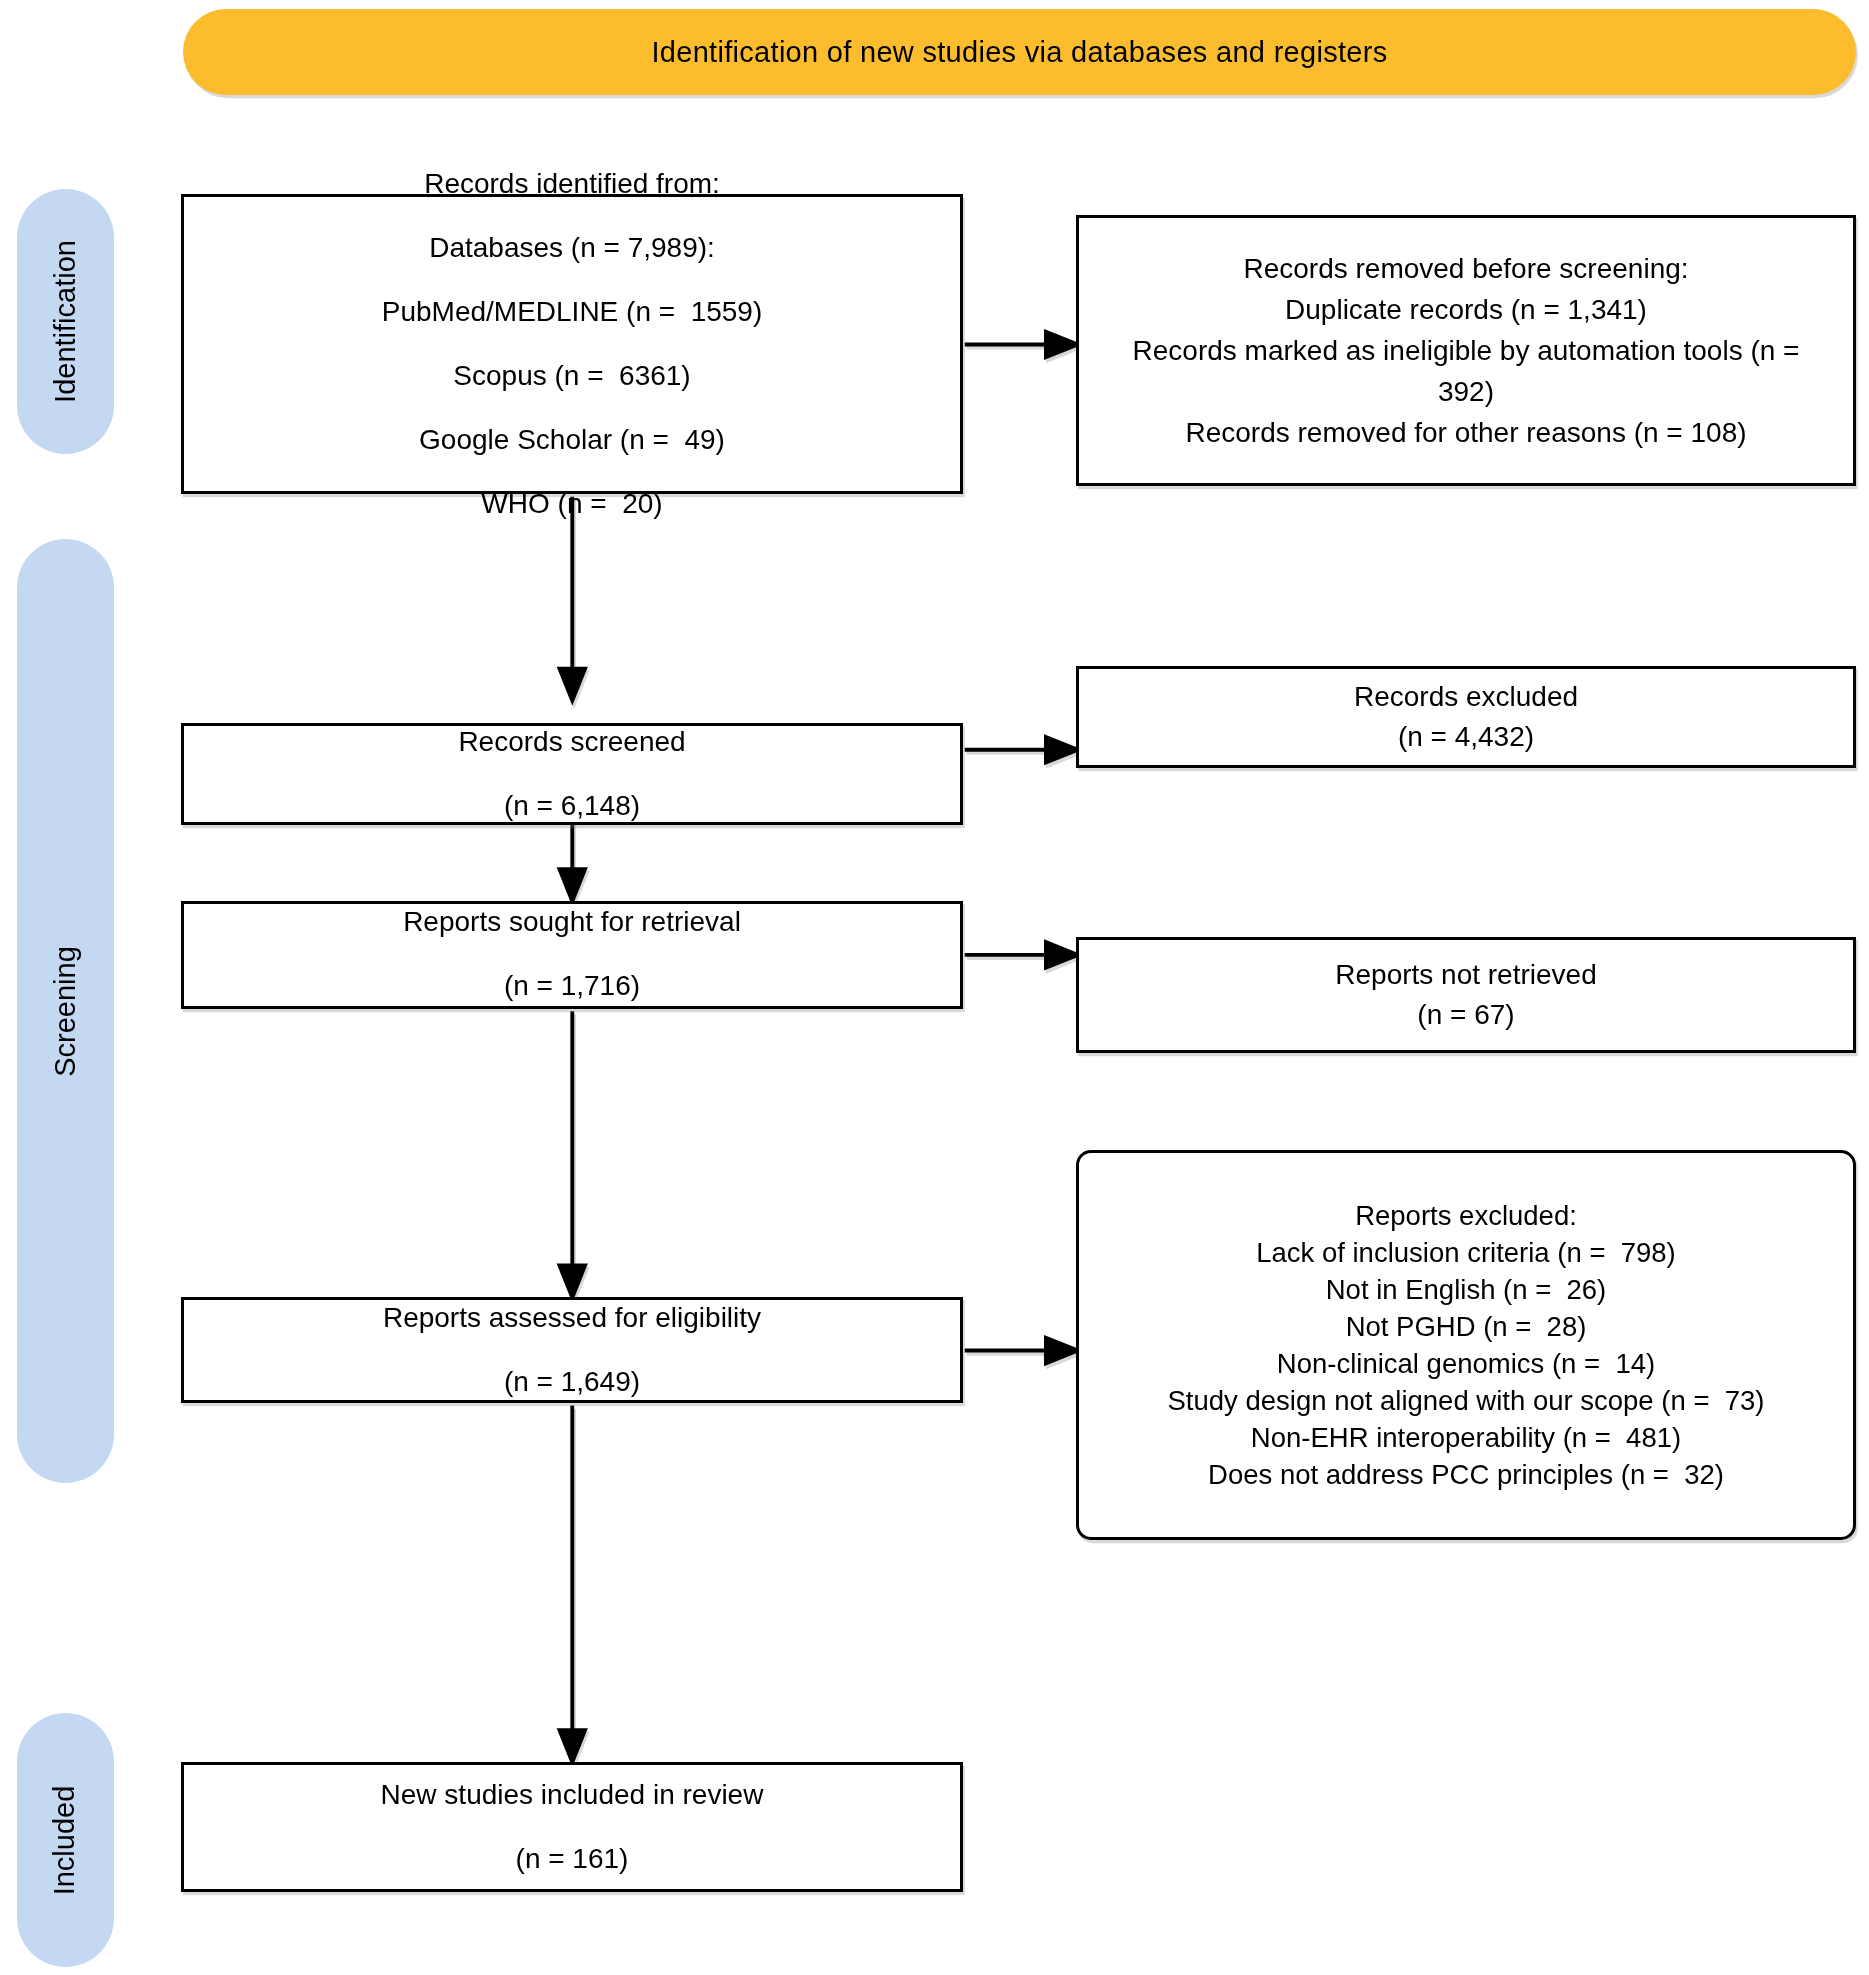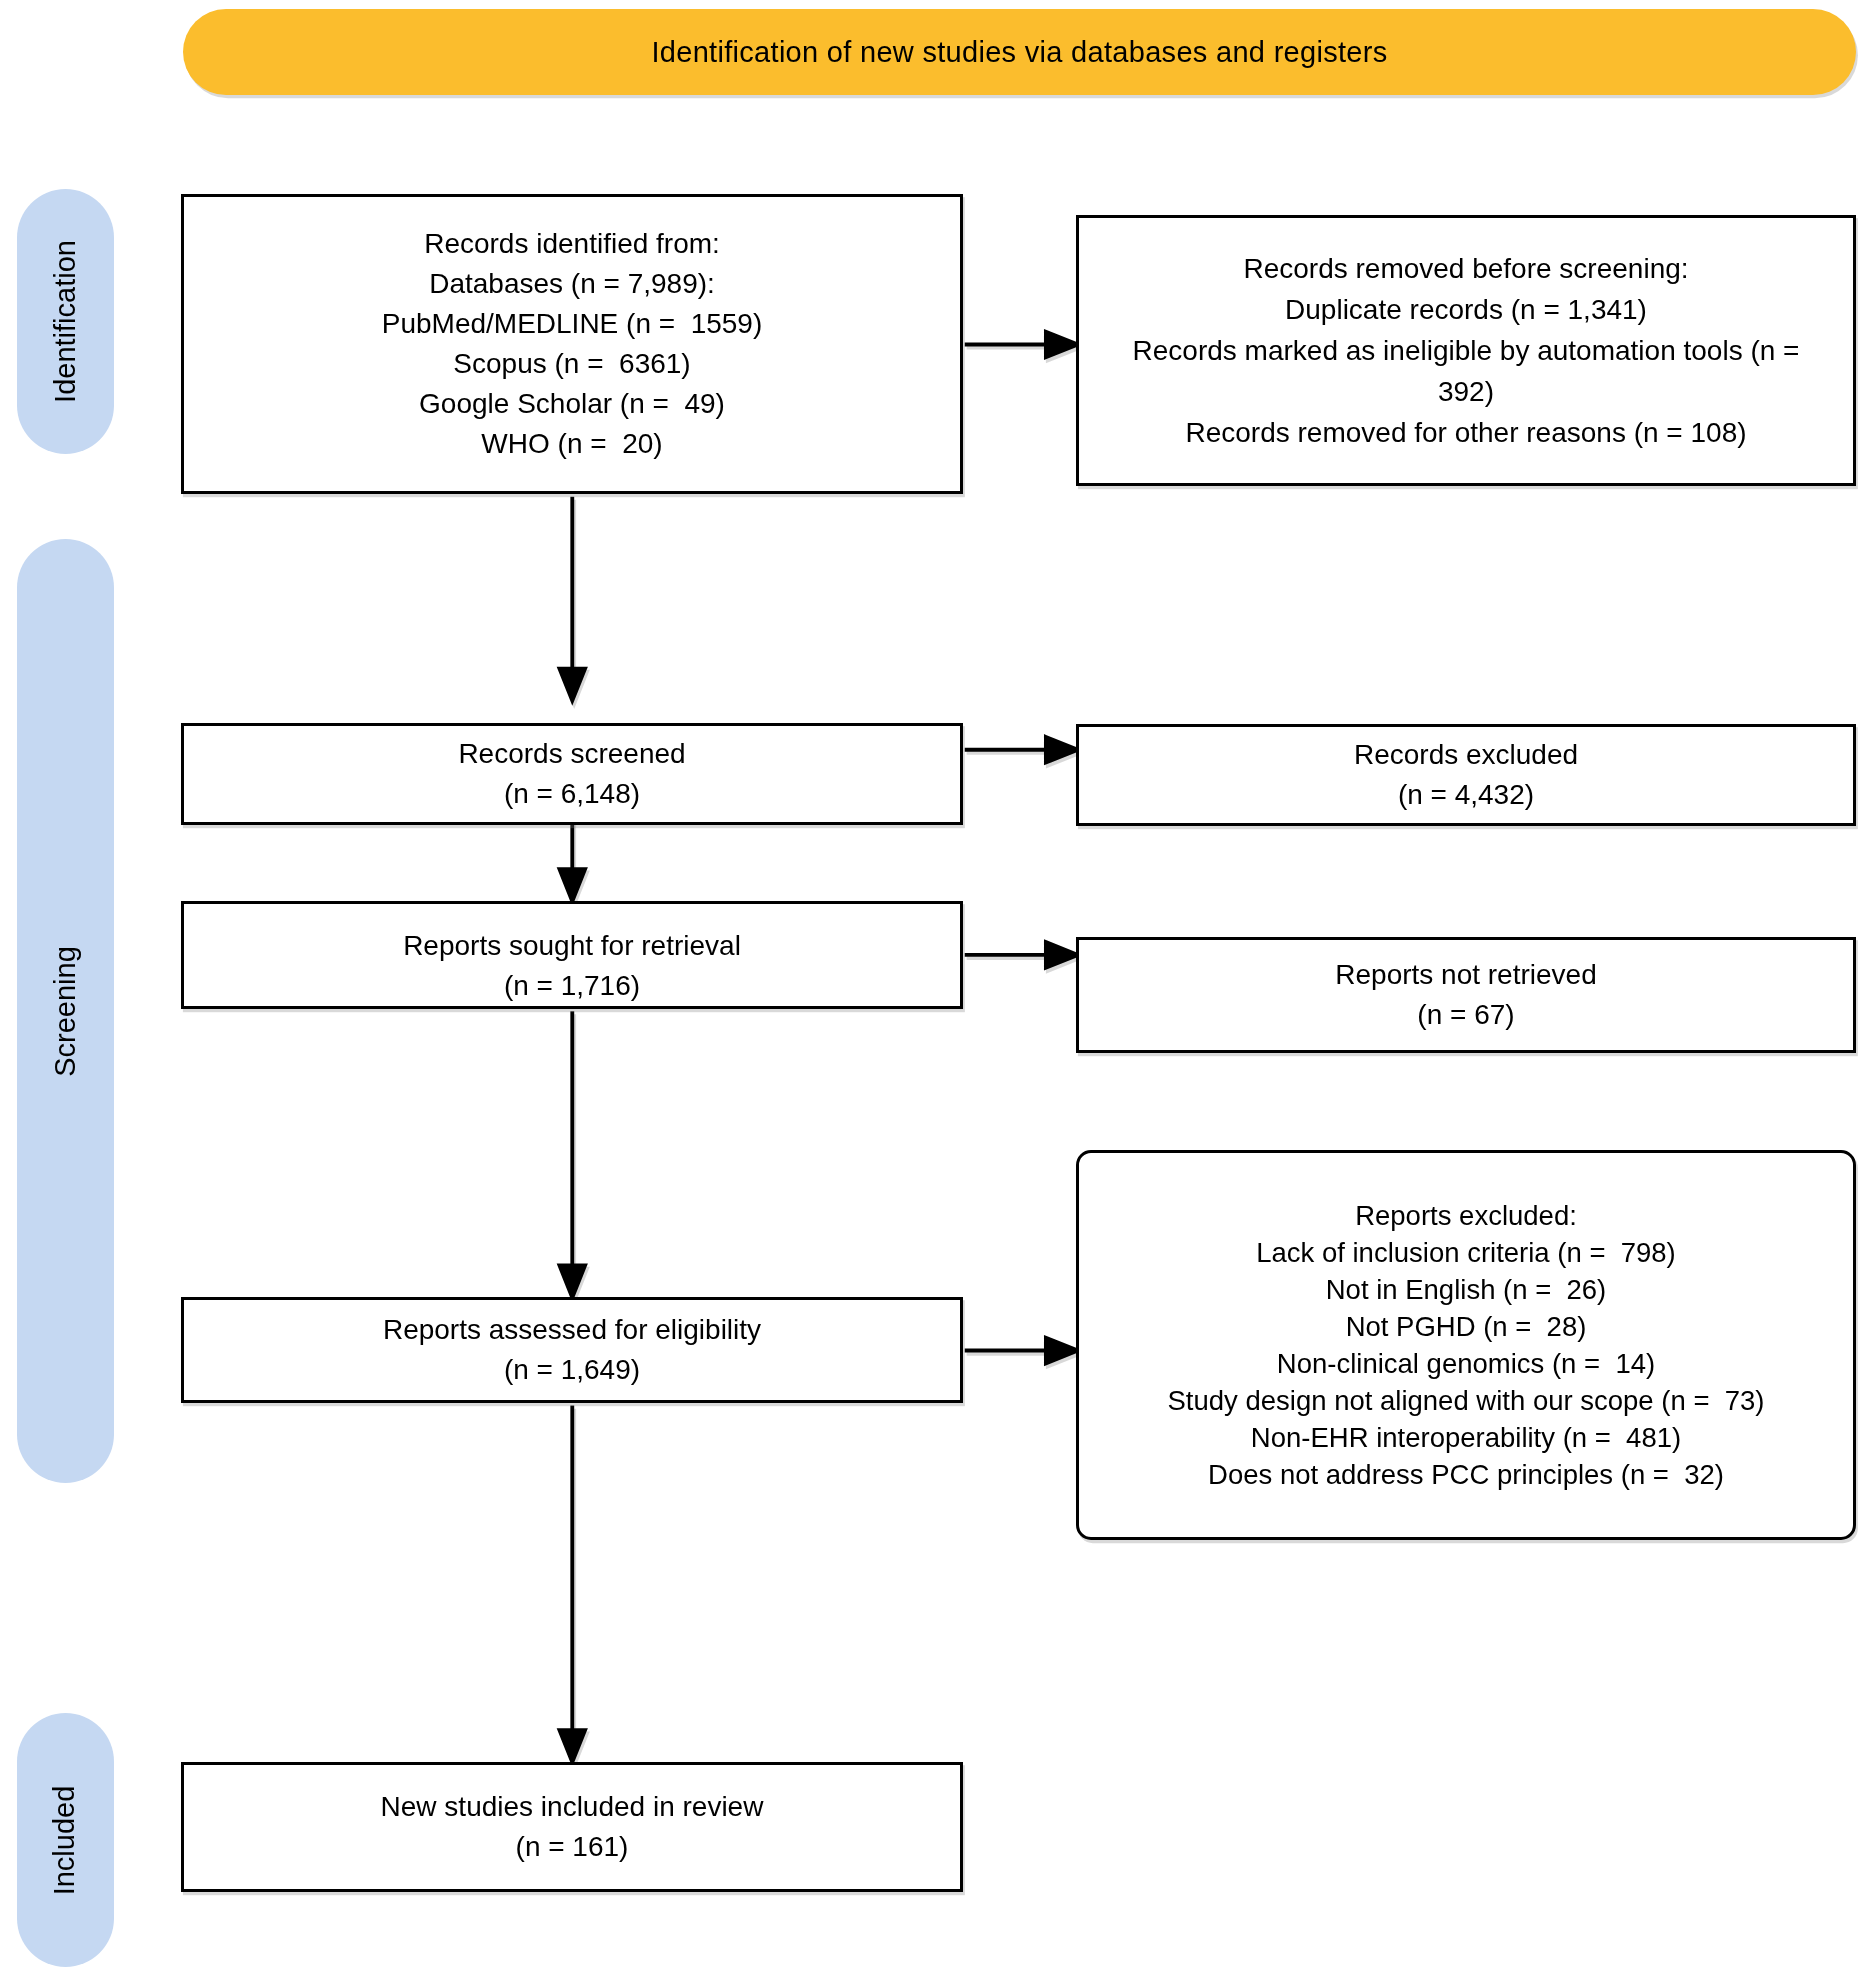--- a/index.html
+++ b/index.html
@@ -51,7 +51,7 @@
     box-shadow: 1.9px 3.2px 0 rgba(130,130,130,0.30);
     z-index: 2;
   }
-  .col-left  { left: 181px;  width: 782px; }
+  .col-left  { left: 181px;  width: 782px; gap: 24px; }
   .col-right { left: 1076px; width: 780px; }
 
   .box-identified       { top: 194px;  height: 300px; }

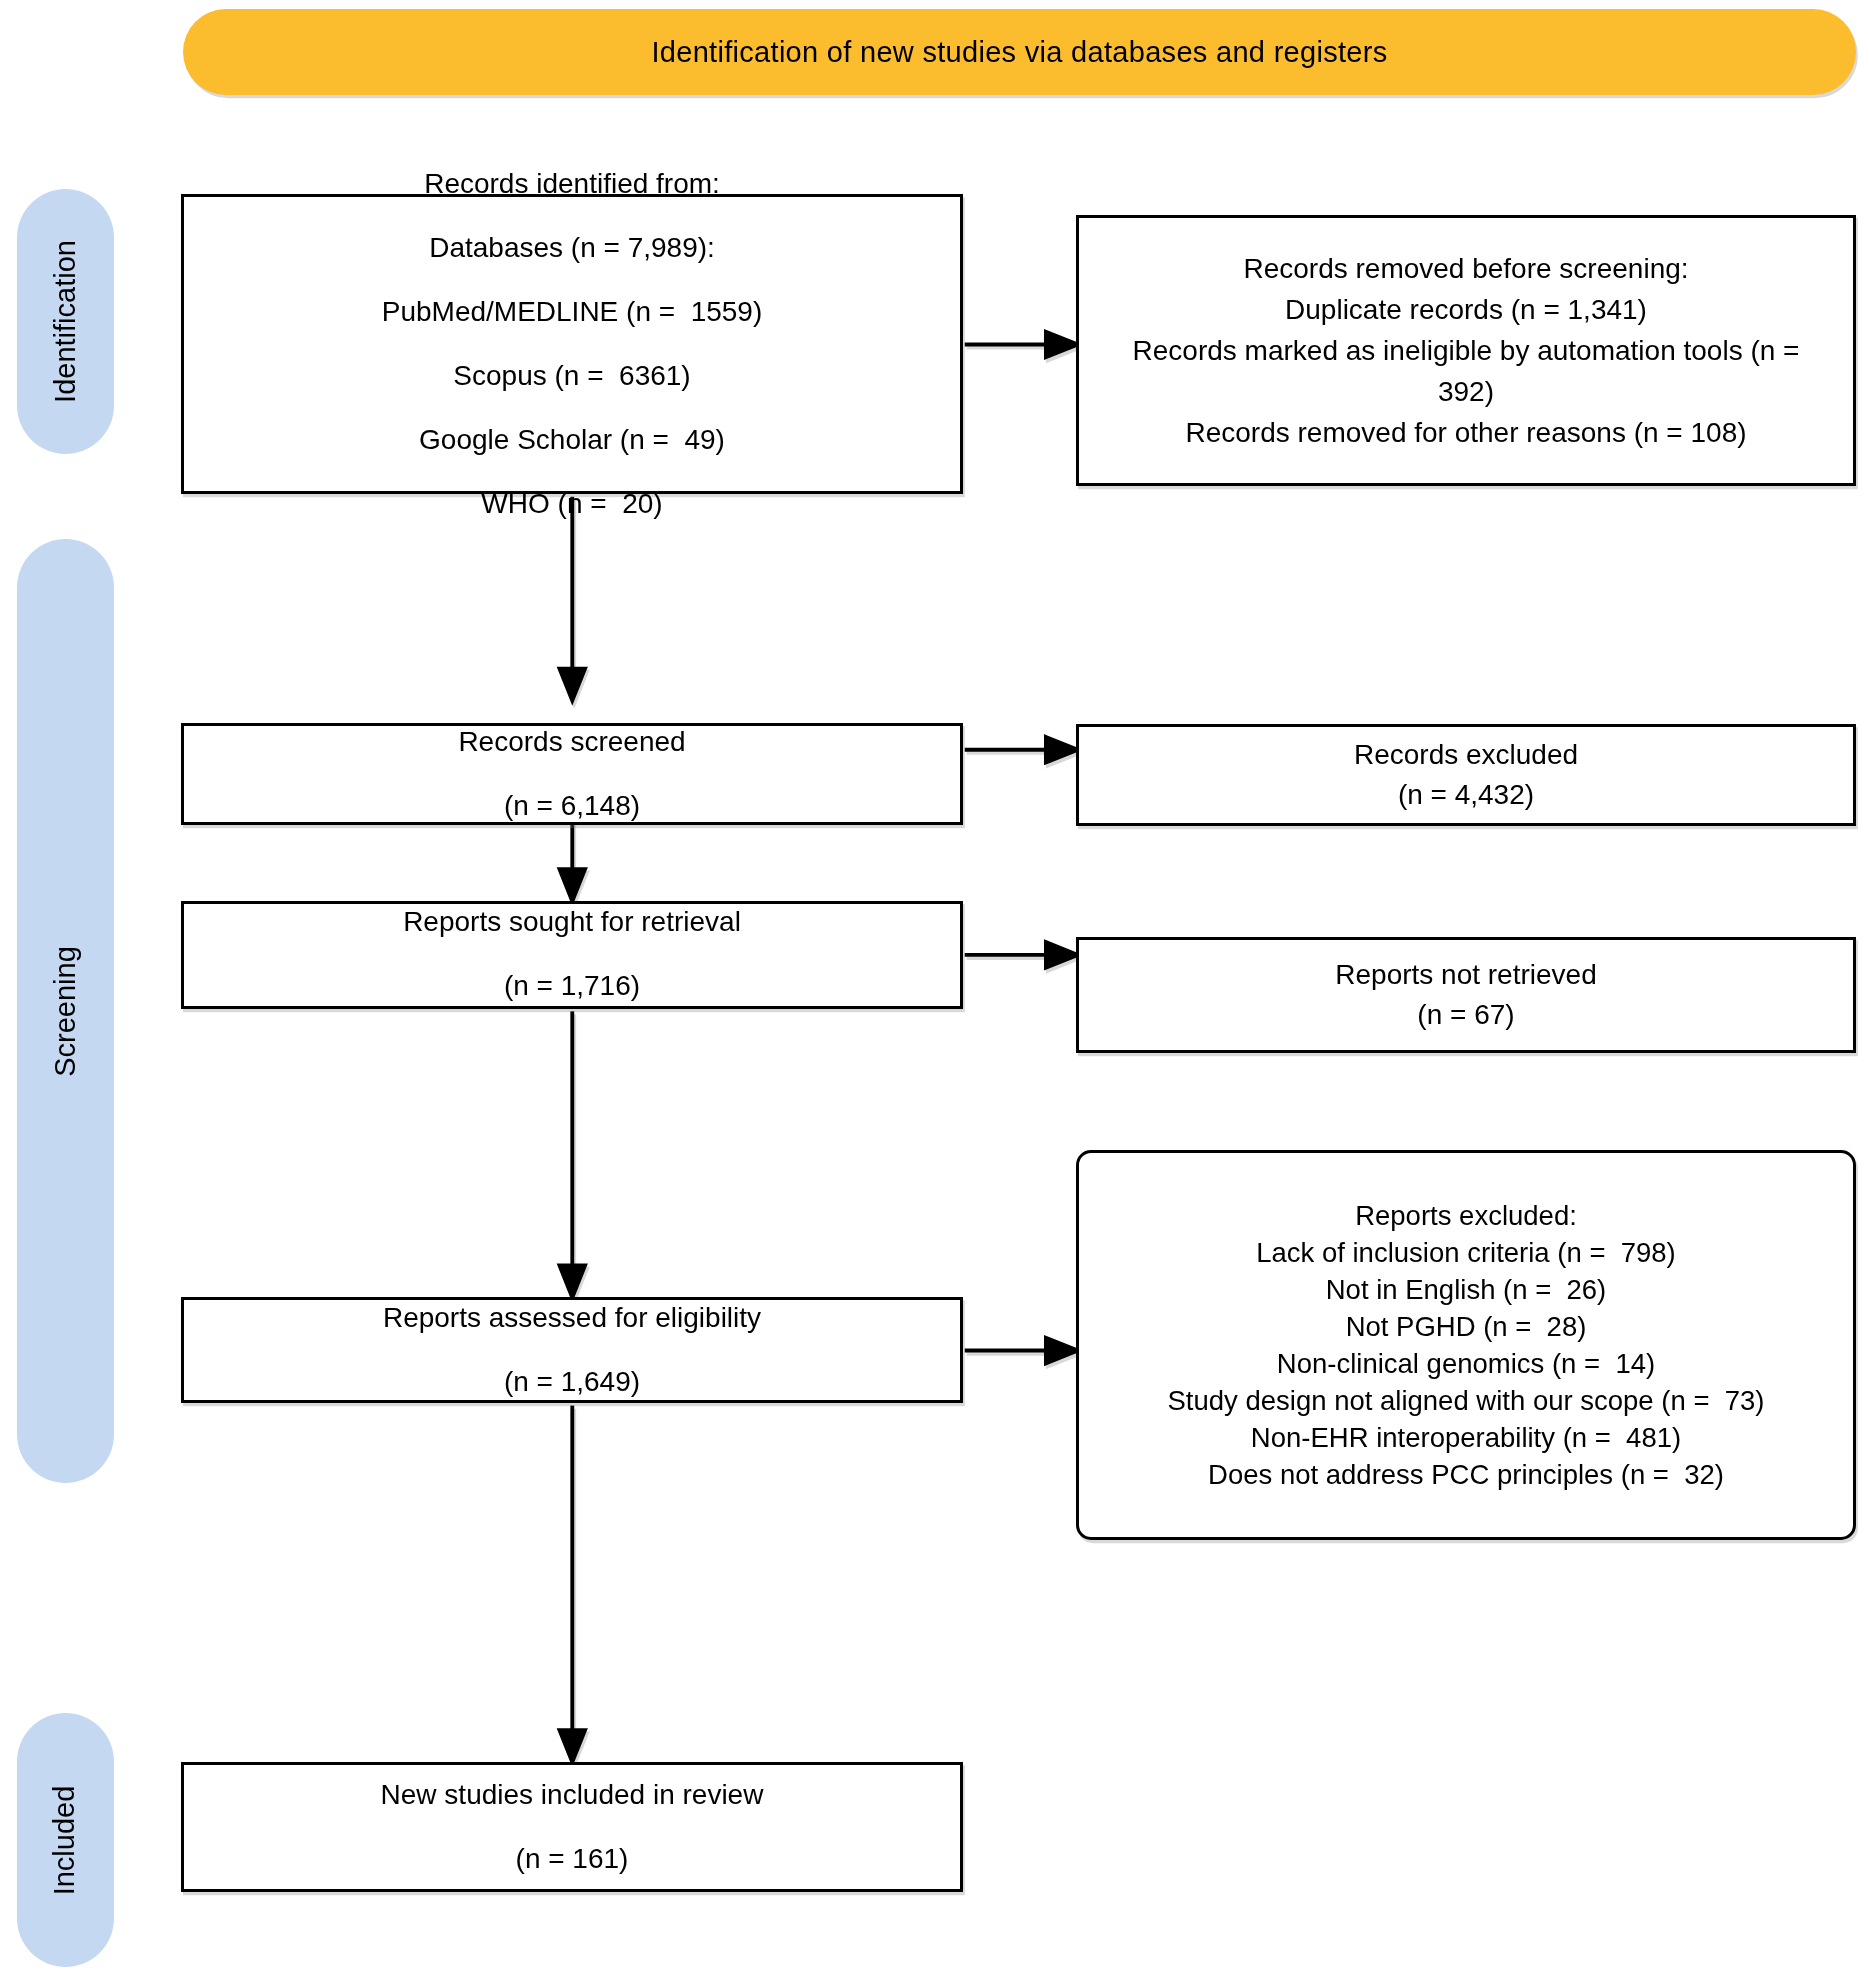--- a/index.html
+++ b/index.html
@@ -57,7 +57,7 @@
   .box-identified       { top: 194px;  height: 300px; }
   .box-removed          { top: 215px;  height: 271px; padding: 0 38px; line-height: 41px; }
   .box-screened         { top: 723px; height: 102px; }
-  .box-excluded         { top: 724px; height: 102px; }
+  .box-excluded         { top: 666px; height: 102px; }
   .box-sought           { top: 901px; height: 108px; justify-content: flex-end; }
   .box-notretrieved     { top: 901px; height: 116px; margin-top: 36px; }
   .box-assessed         { top: 1297px; height: 106px; }

